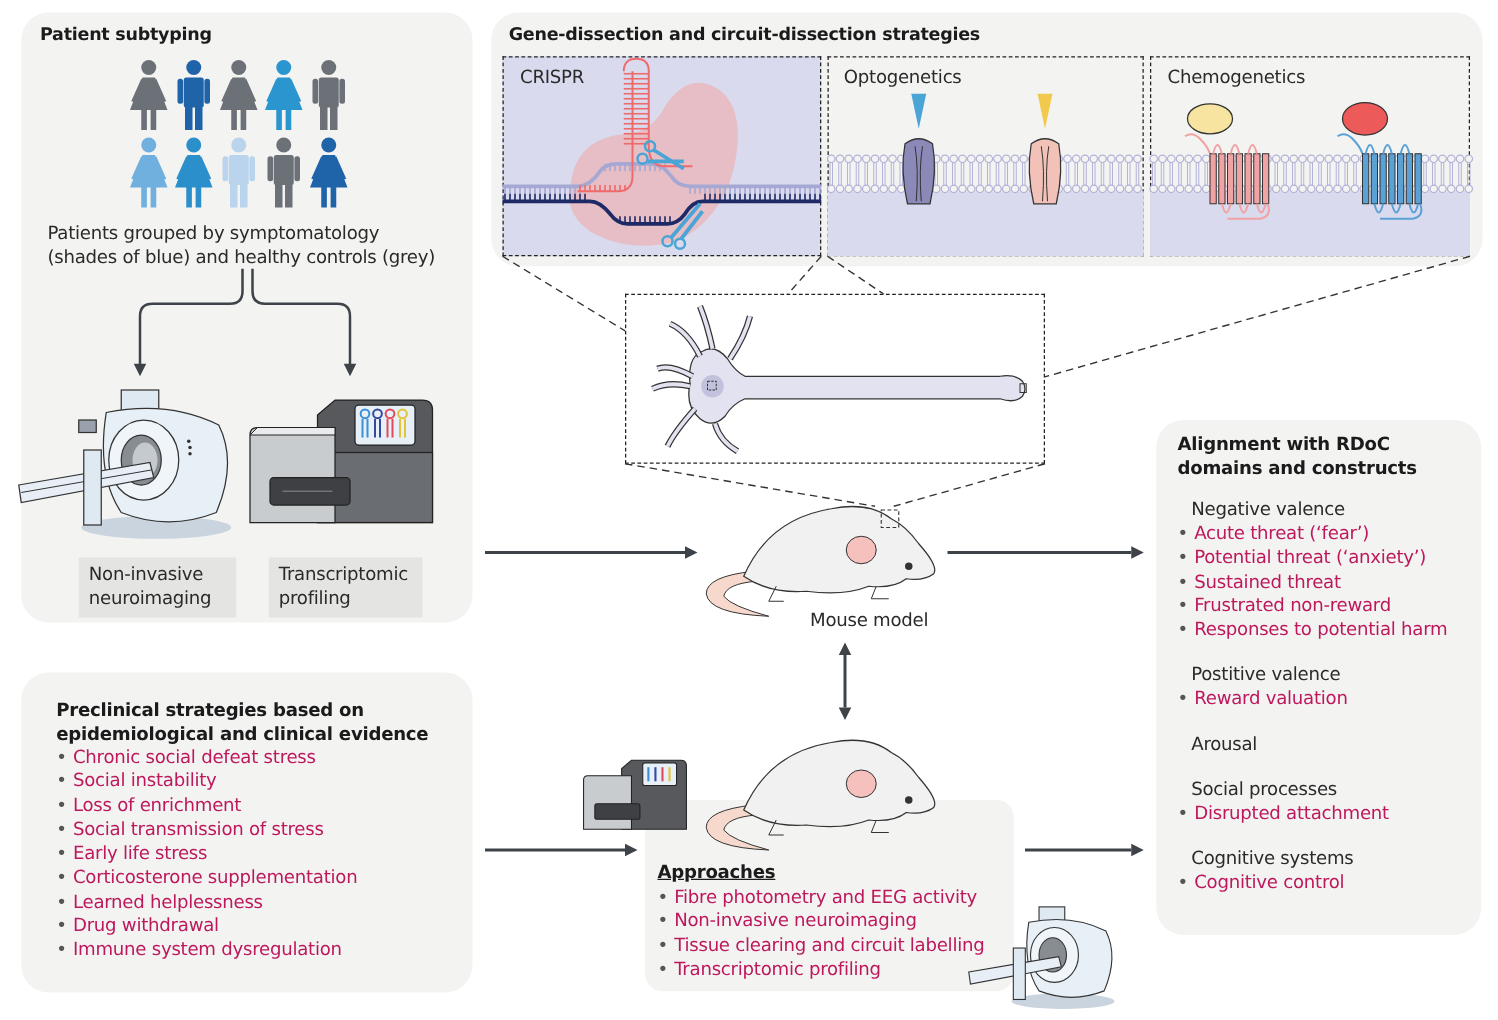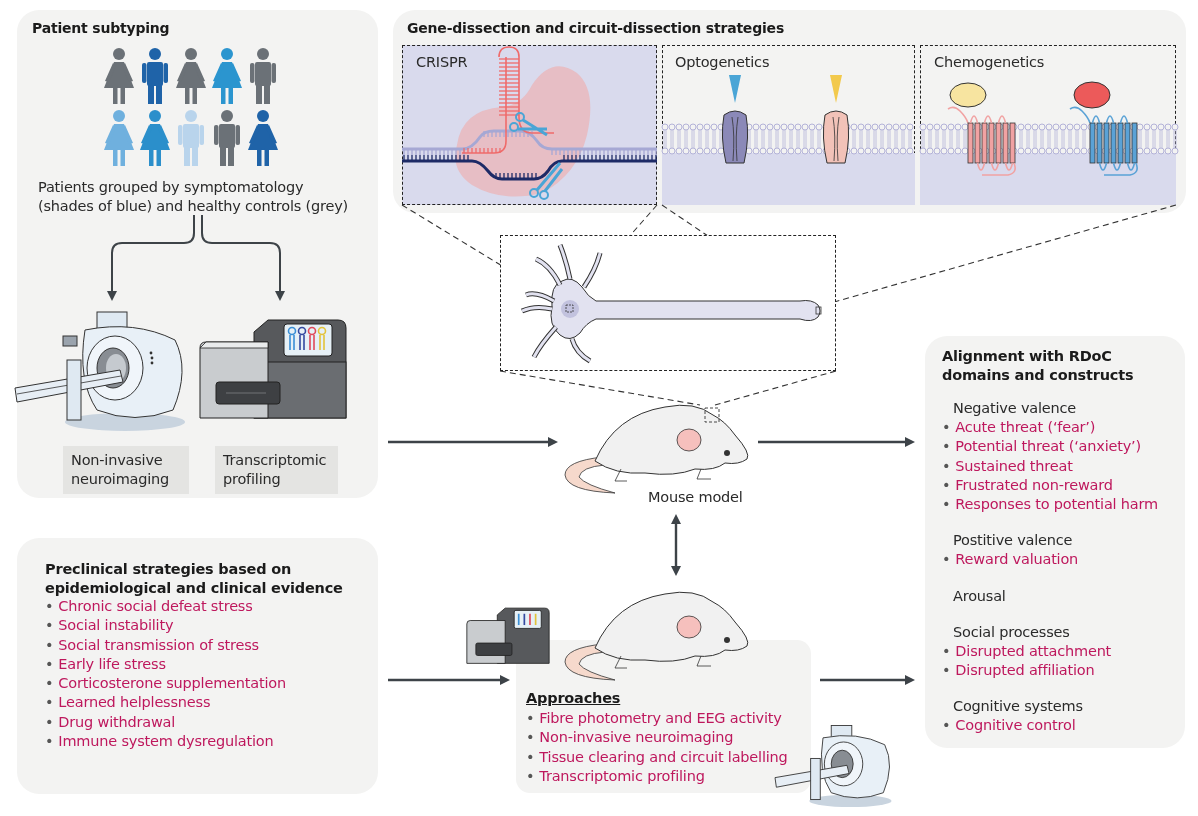--- a/index.html
+++ b/index.html
@@ -776,6 +776,7 @@
 <ul id="preclinical-list" class="list" style="position:absolute;left:45px;top:597px;">
     <li>Chronic social defeat stress</li>
     <li>Social instability</li>
+    <li>Loss of enrichment</li>
     <li>Social transmission of stress</li>
     <li>Early life stress</li>
     <li>Corticosterone supplementation</li>

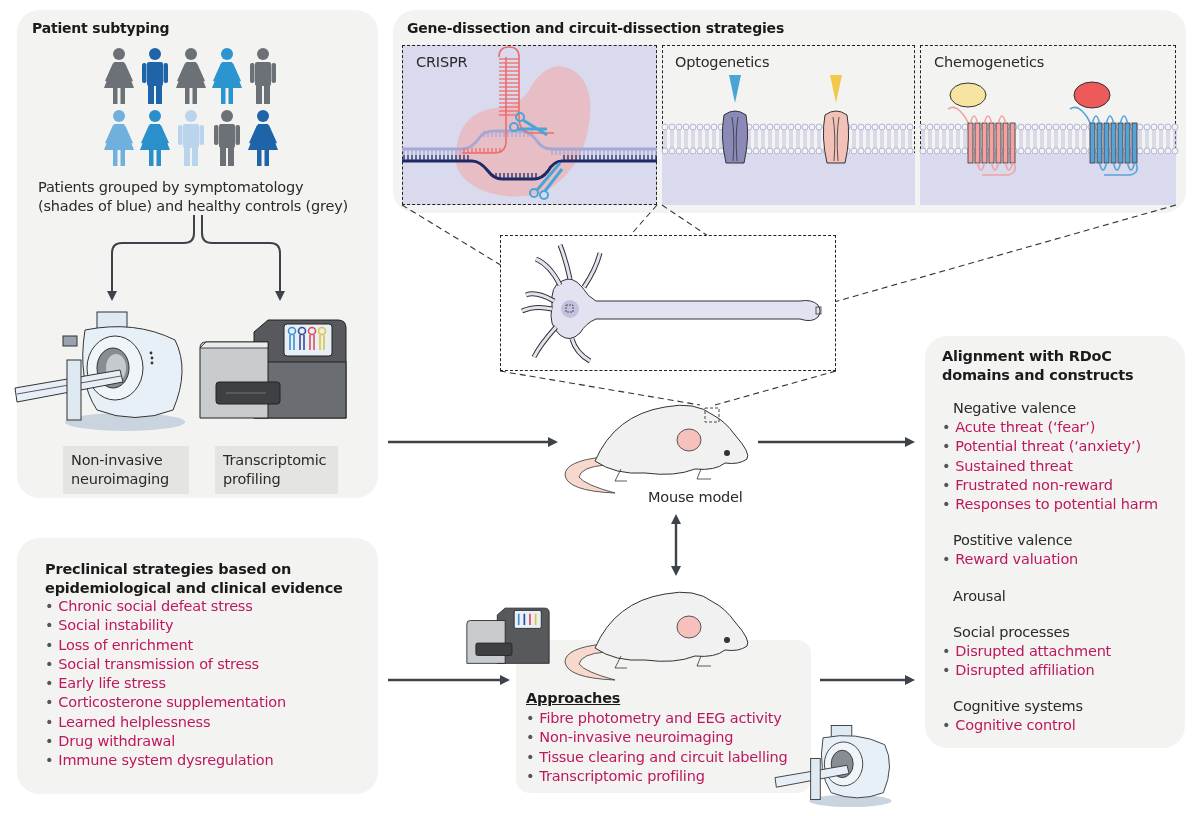--- a/index.html
+++ b/index.html
@@ -757,7 +757,6 @@
       <div class="group-head">Social processes</div>
       <ul class="list">
         <li>Disrupted attachment</li>
-        <li>Disrupted affiliation</li>
       </ul>
     </div>
     <div class="group">

